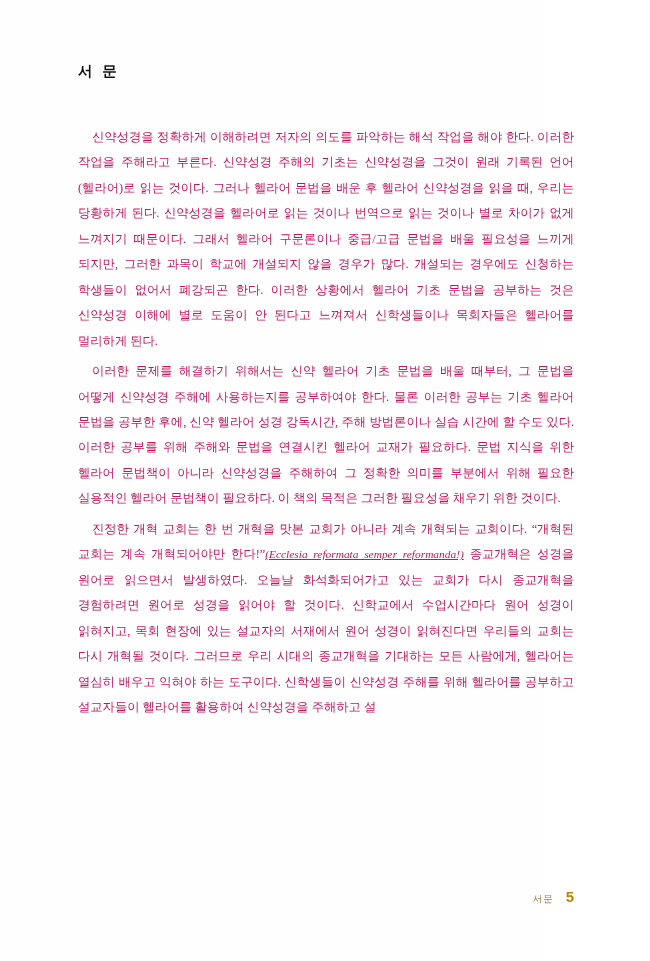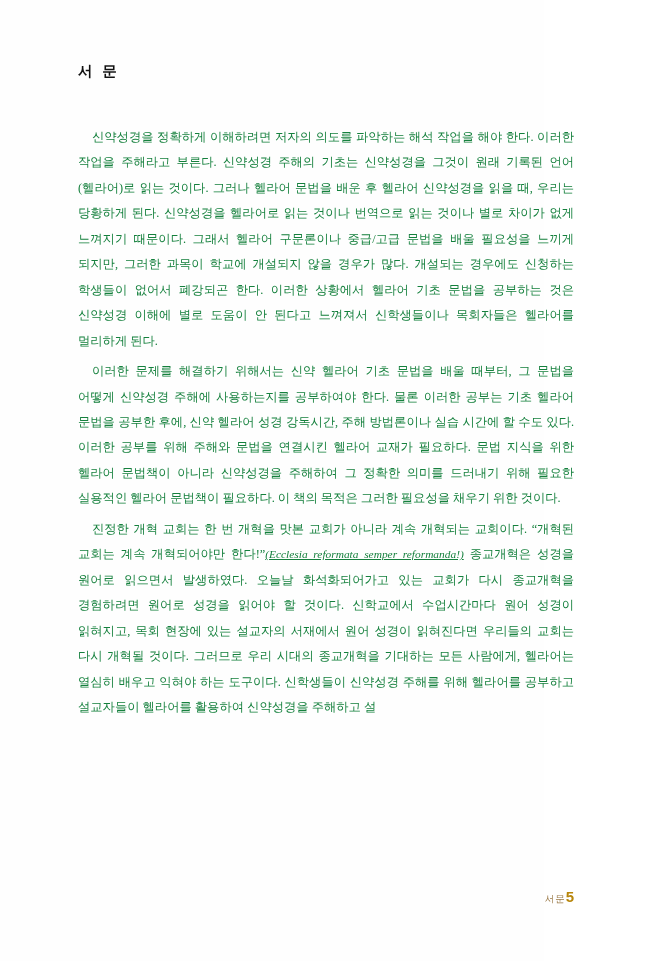--- a/index.html
+++ b/index.html
@@ -45,7 +45,7 @@
     text-align: justify;
     text-justify: inter-character;
     text-indent: 14px;
-    color: #15803d;
+    color: #be185d;
     word-break: keep-all;
   }
   .body-text p + p {

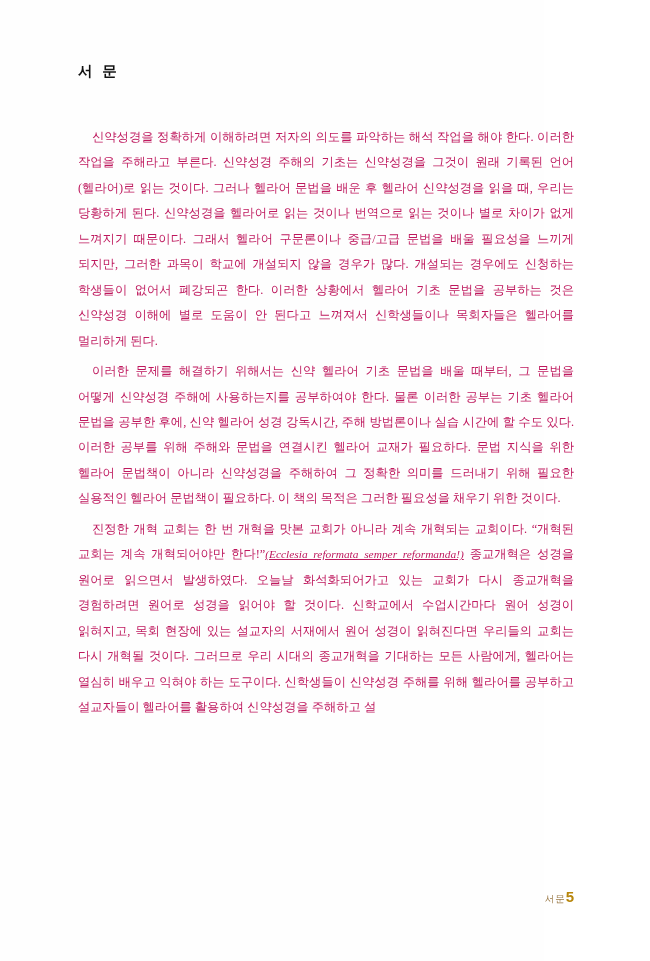--- a/index.html
+++ b/index.html
@@ -89,7 +89,7 @@
 
     <div class="body-text">
       <p>신약성경을 정확하게 이해하려면 저자의 의도를 파악하는 해석 작업을 해야 한다. 이러한 작업을 주해라고 부른다. 신약성경 주해의 기초는 신약성경을 그것이 원래 기록된 언어(헬라어)로 읽는 것이다. 그러나 헬라어 문법을 배운 후 헬라어 신약성경을 읽을 때, 우리는 당황하게 된다. 신약성경을 헬라어로 읽는 것이나 번역으로 읽는 것이나 별로 차이가 없게 느껴지기 때문이다. 그래서 헬라어 구문론이나 중급/고급 문법을 배울 필요성을 느끼게 되지만, 그러한 과목이 학교에 개설되지 않을 경우가 많다. 개설되는 경우에도 신청하는 학생들이 없어서 폐강되곤 한다. 이러한 상황에서 헬라어 기초 문법을 공부하는 것은 신약성경 이해에 별로 도움이 안 된다고 느껴져서 신학생들이나 목회자들은 헬라어를 멀리하게 된다.</p>
-      <p>이러한 문제를 해결하기 위해서는 신약 헬라어 기초 문법을 배울 때부터, 그 문법을 어떻게 신약성경 주해에 사용하는지를 공부하여야 한다. 물론 이러한 공부는 기초 헬라어 문법을 공부한 후에, 신약 헬라어 성경 강독시간, 주해 방법론이나 실습 시간에 할 수도 있다. 이러한 공부를 위해 주해와 문법을 연결시킨 헬라어 교재가 필요하다. 문법 지식을 위한 헬라어 문법책이 아니라 신약성경을 주해하여 그 정확한 의미를 드러내기 위해 필요한 실용적인 헬라어 문법책이 필요하다. 이 책의 목적은 그러한 필요성을 채우기 위한 것이다.</p>
+      <p>이러한 문제를 해결하기 위해서는 신약 헬라어 기초 문법을 배울 때부터, 그 문법을 어떻게 신약성경 주해에 사용하는지를 공부하여야 한다. 물론 이러한 공부는 기초 헬라어 문법을 공부한 후에, 신약 헬라어 성경 강독시간, 주해 방법론이나 실습 시간에 할 수도 있다. 이러한 공부를 위해 주해와 문법을 연결시킨 헬라어 교재가 필요하다. 문법 지식을 위한 헬라어 문법책이 아니라 신약성경을 주해하여 그 정확한 의미를 부분에서 위해 필요한 실용적인 헬라어 문법책이 필요하다. 이 책의 목적은 그러한 필요성을 채우기 위한 것이다.</p>
       <p><span>진정한 개혁 교회는 한 번 개혁을 맛본 교회가 아니라 계속 개혁되는 교회이다. “개혁된 교회는 계속 개혁되어야만 한다!”</span><span class="latin-italic">(Ecclesia reformata semper reformanda!)</span><span> 종교개혁은 성경을 원어로 읽으면서 발생하였다. 오늘날 화석화되어가고 있는 교회가 다시 종교개혁을 경험하려면 원어로 성경을 읽어야 할 것이다. 신학교에서 수업시간마다 원어 성경이 읽혀지고, 목회 현장에 있는 설교자의 서재에서 원어 성경이 읽혀진다면 우리들의 교회는 다시 개혁될 것이다. 그러므로 우리 시대의 종교개혁을 기대하는 모든 사람에게, 헬라어는 열심히 배우고 익혀야 하는 도구이다. 신학생들이 신약성경 주해를 위해 헬라어를 공부하고 설교자들이 헬라어를 활용하여 신약성경을 주해하고 설</span></p>
     </div>
 

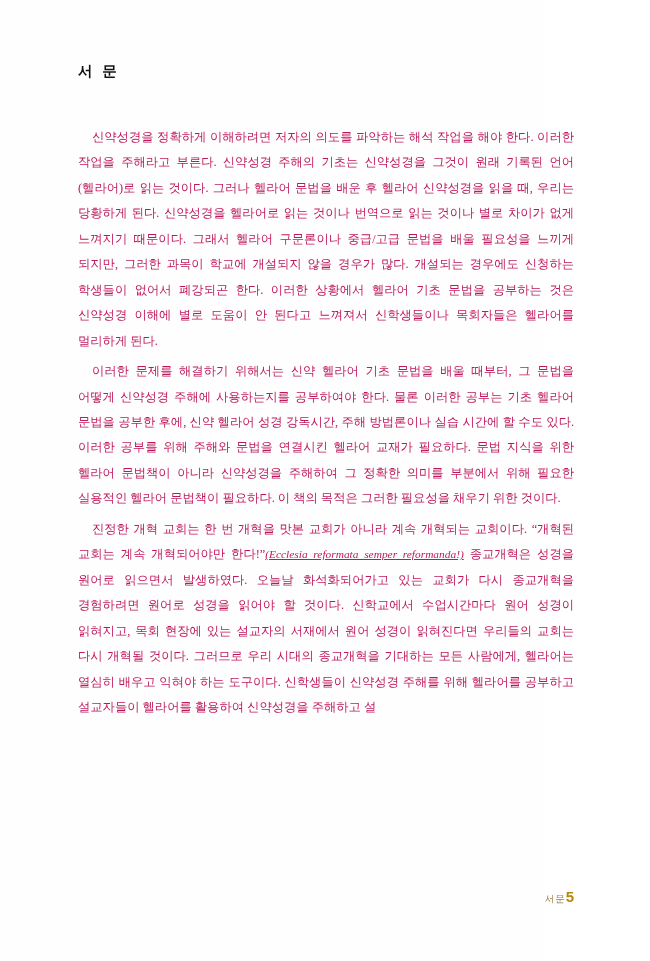--- a/index.html
+++ b/index.html
@@ -65,7 +65,7 @@
     display: flex;
     justify-content: flex-end;
     align-items: baseline;
-    gap: 0;
+    gap: 12px;
   }
   .footer-label {
     font-size: 9.5px;

